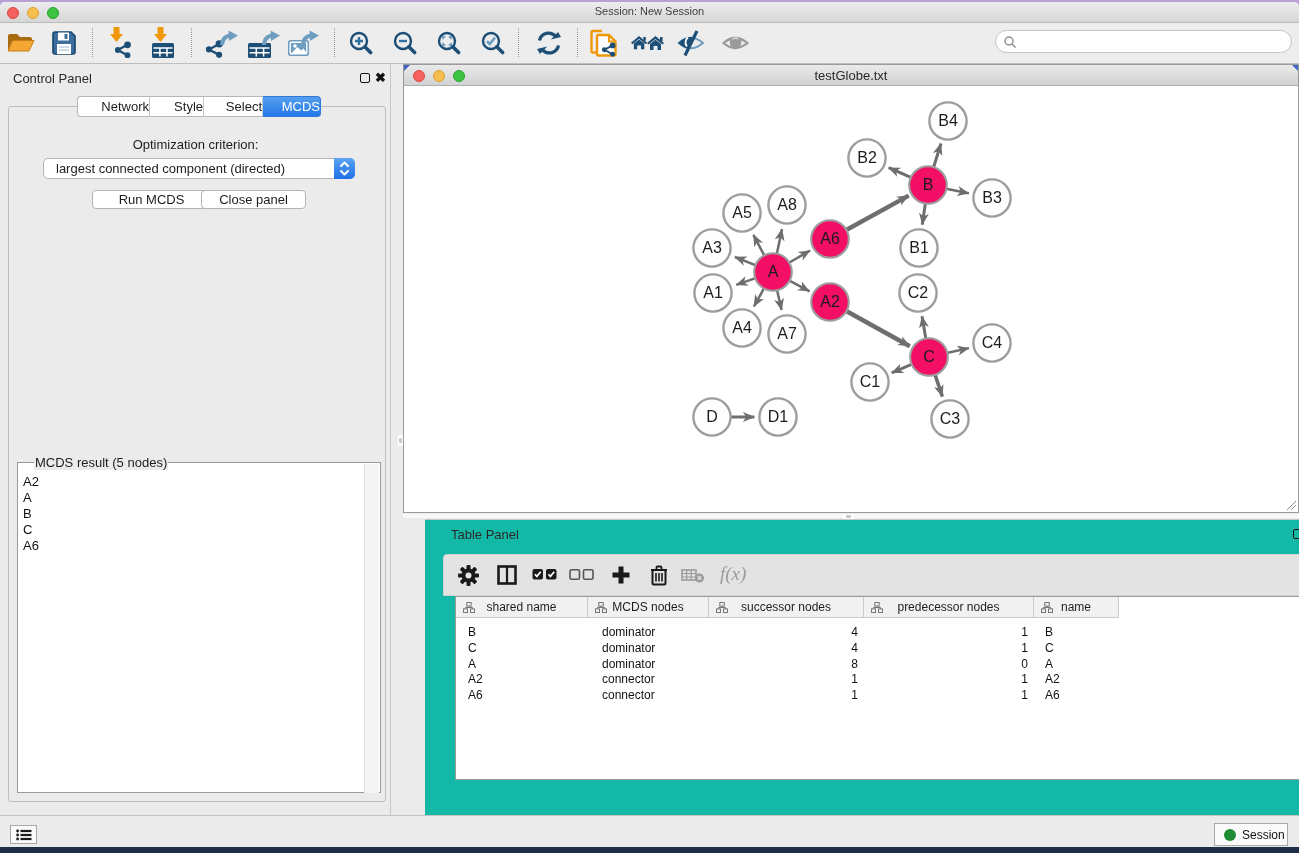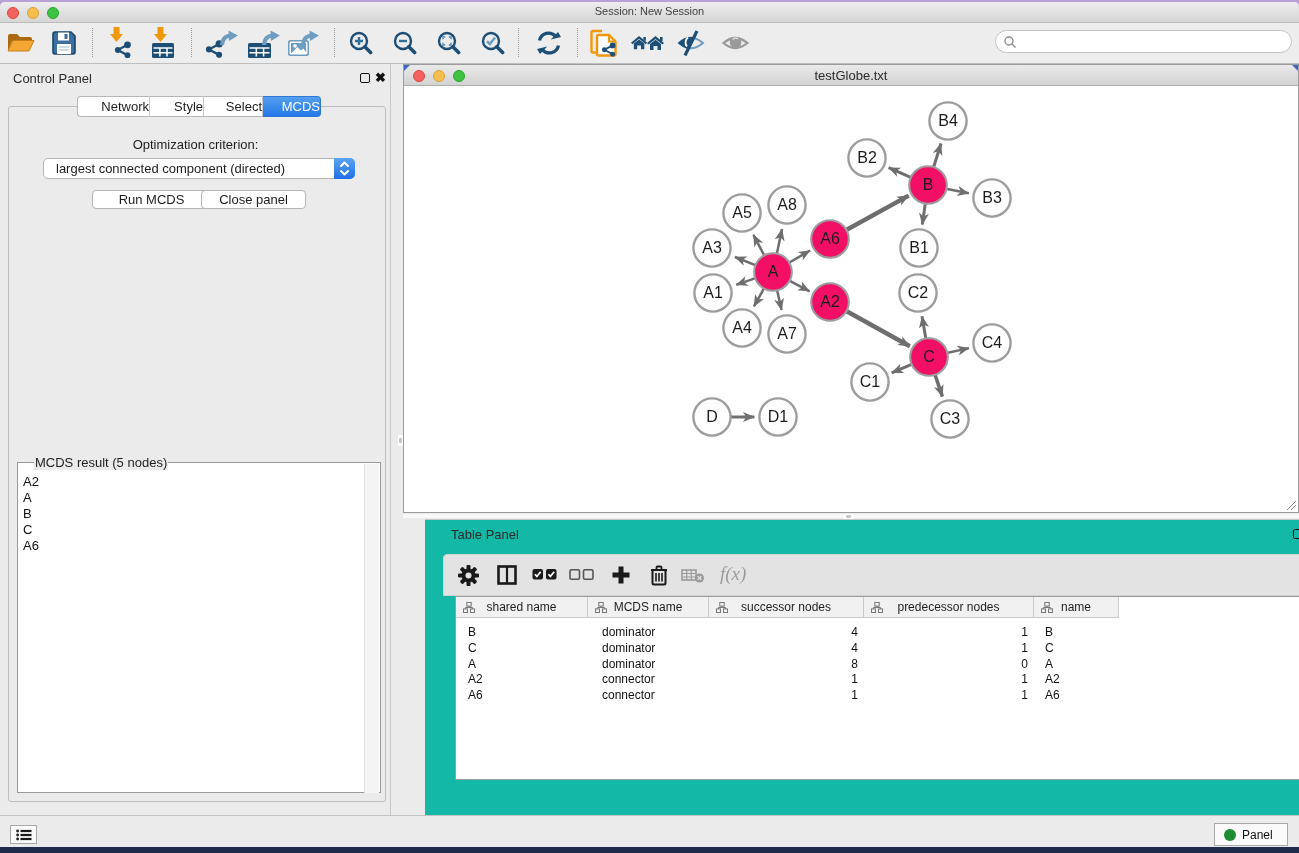--- a/index.html
+++ b/index.html
@@ -393,7 +393,7 @@
             <rect x="7.5" y="6.9" width="4" height="3.6" fill="none" stroke="#777" stroke-width="1"></rect>
             <path d="M6 4.1 V5.5 M2.5 6.9 V5.5 H9.5 V6.9" fill="none" stroke="#777" stroke-width="1"></path>
           </svg>
-          <div class="th" style="left:132px; width:121px;">MCDS name</div>
+          <div class="th" style="left:132px; width:121px;">MCDS nodes</div>
           <svg style="position:absolute; left:139px; top:5px;" width="12" height="11" viewBox="0 0 12 11">
             <rect x="3.8" y="0.5" width="4.4" height="3.6" fill="none" stroke="#777" stroke-width="1"></rect>
             <rect x="0.5" y="6.9" width="4" height="3.6" fill="none" stroke="#777" stroke-width="1"></rect>

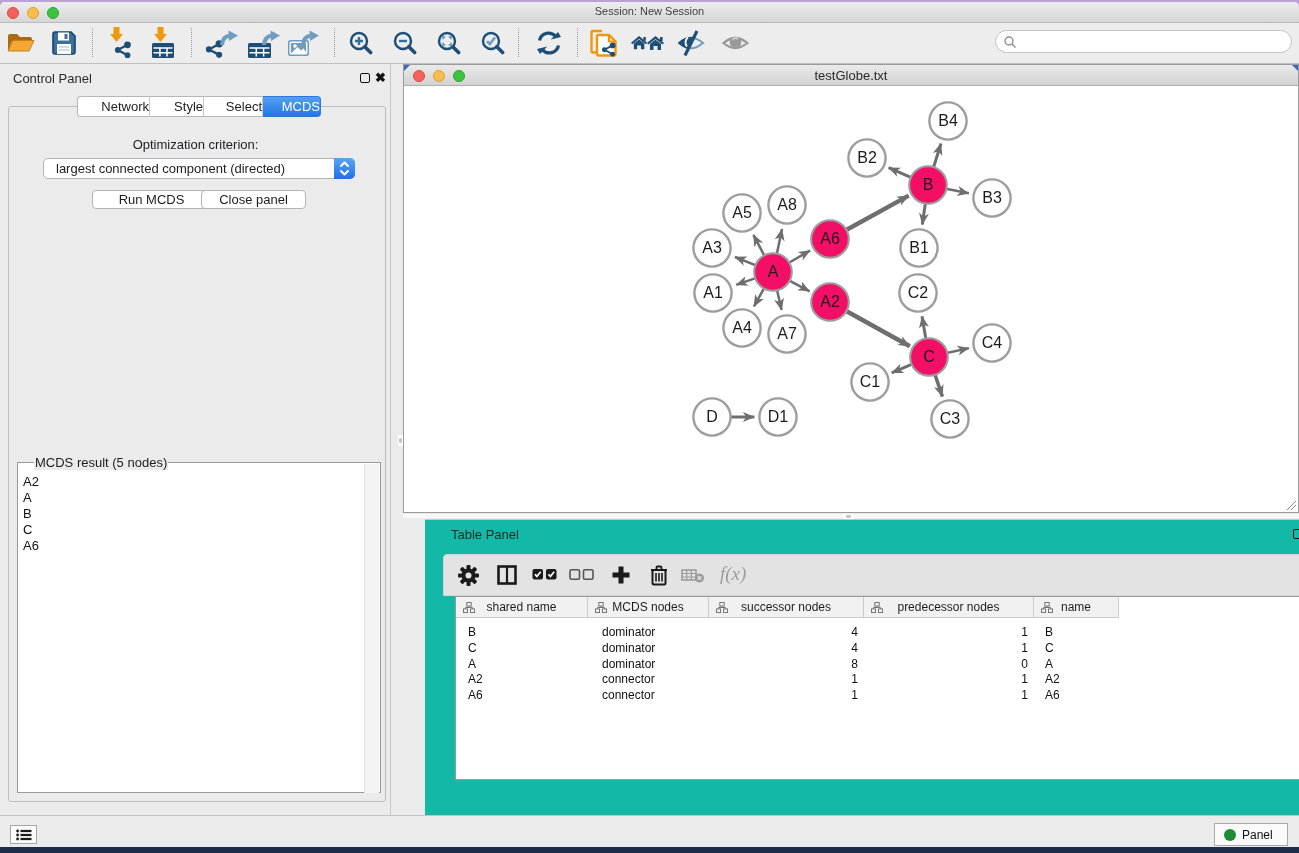--- a/index.html
+++ b/index.html
@@ -464,7 +464,7 @@
       </div>
     <div id="mem-btn">
         <span class="dot"></span>
-        <span class="mtext">Panel</span>
+        <span class="mtext">Session</span>
       </div>
   </div>
 </div>

